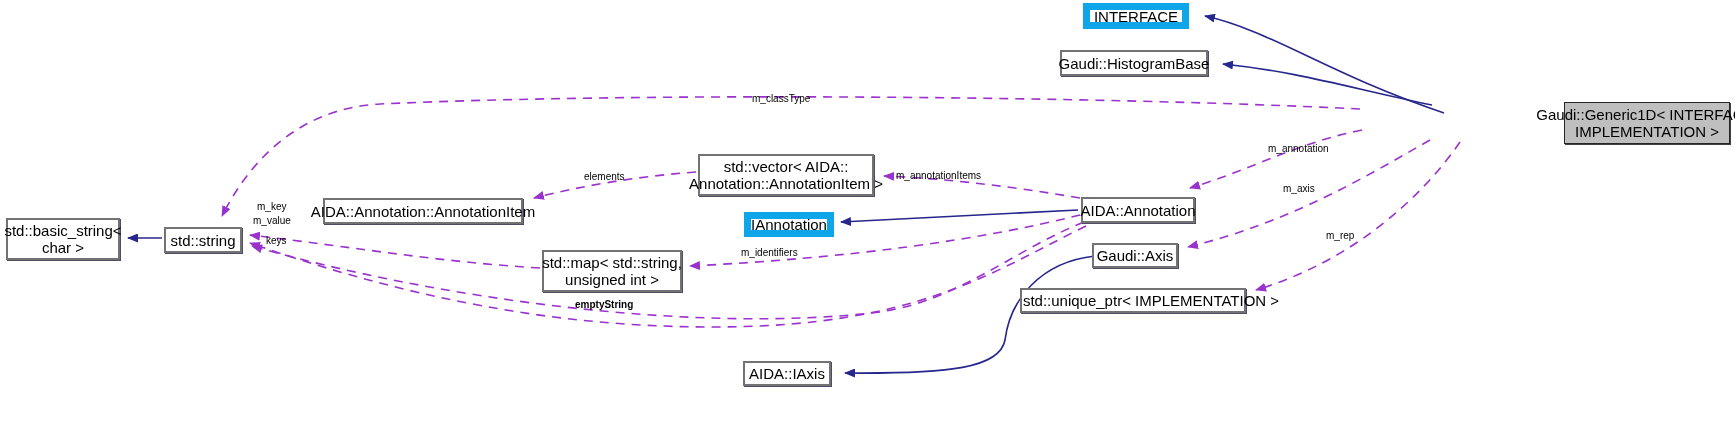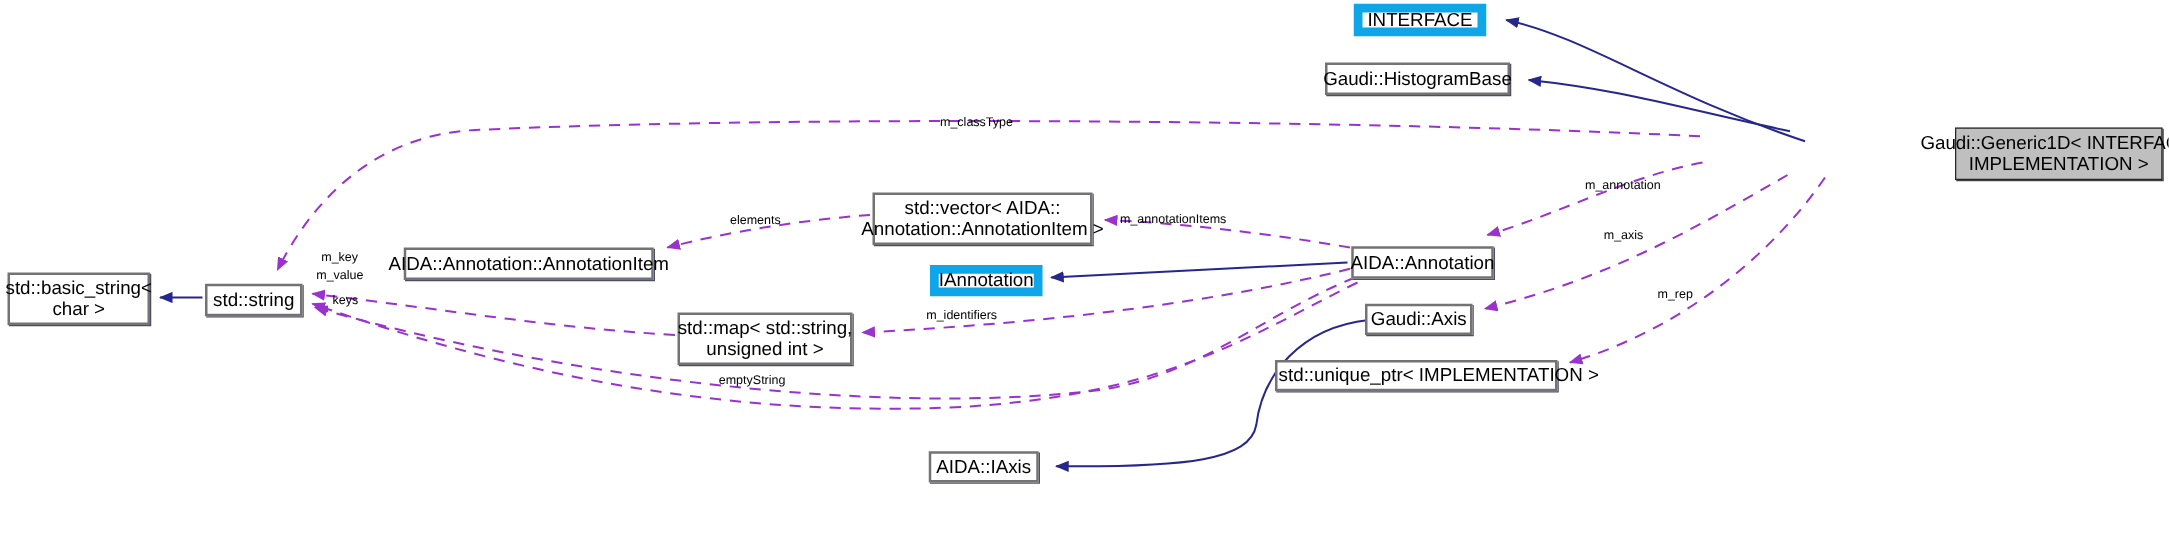--- a/index.html
+++ b/index.html
@@ -126,7 +126,7 @@
 
   <div class="elabel" style="left:741px;top:245px;">m_identifiers</div>
 
-  <div class="elabel" style="left:575px;top:297px;">emptyString</div>
+  <div class="elabel" style="left:575px;top:297px;font-weight:bold;">emptyString</div>
 
 </div>
 

